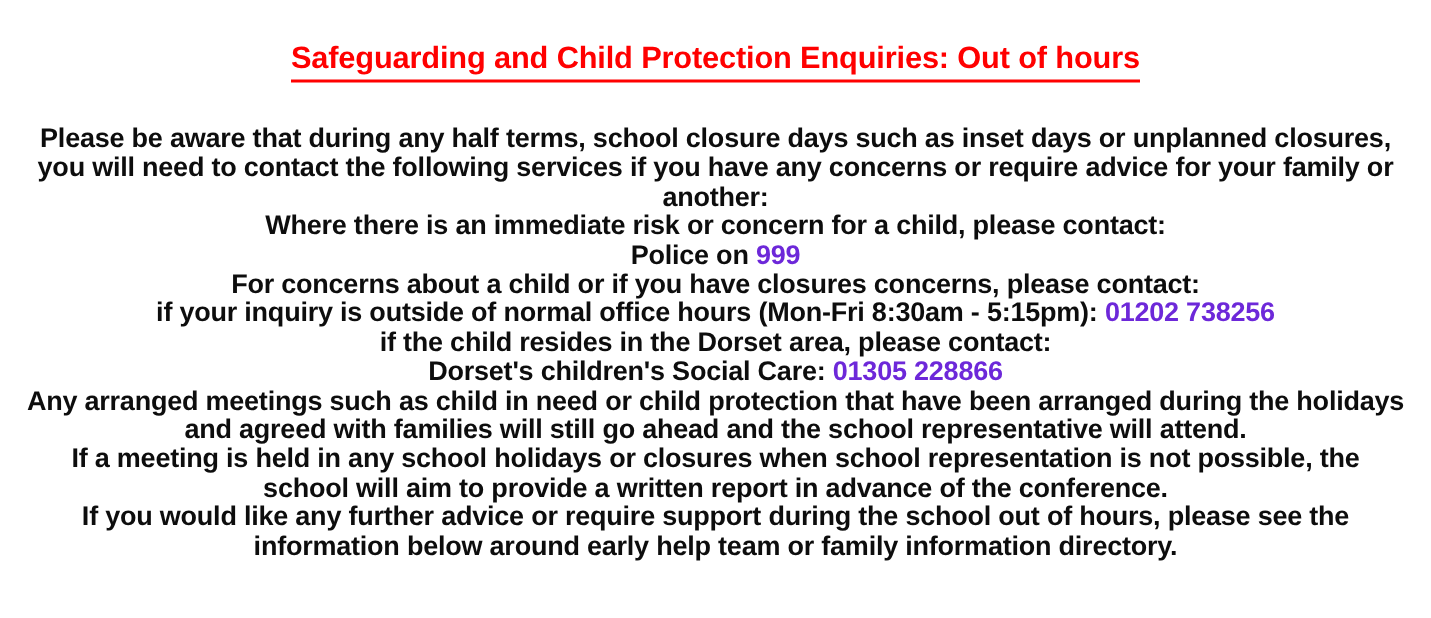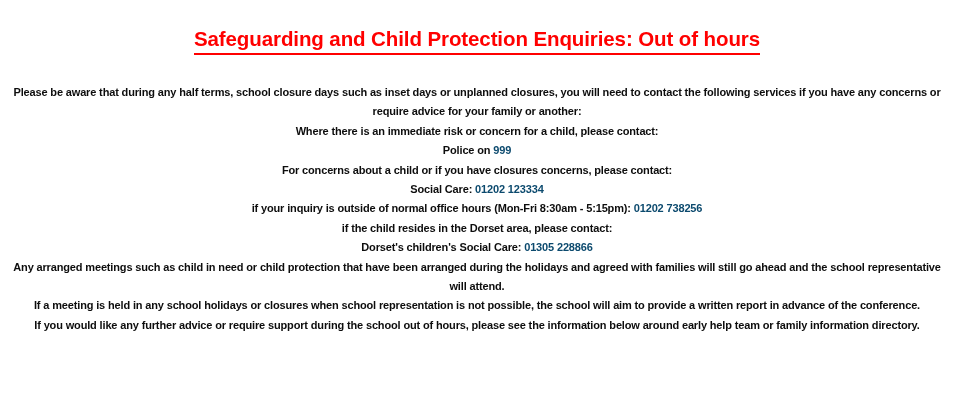--- a/index.html
+++ b/index.html
@@ -52,7 +52,7 @@
     width: 930px;
     text-align: center;
     color: #0d0d0d;
-    font-size: 11px;
+    font-size: 18px;
     font-weight: bold;
     line-height: 19.4px;
     letter-spacing: -0.15px;

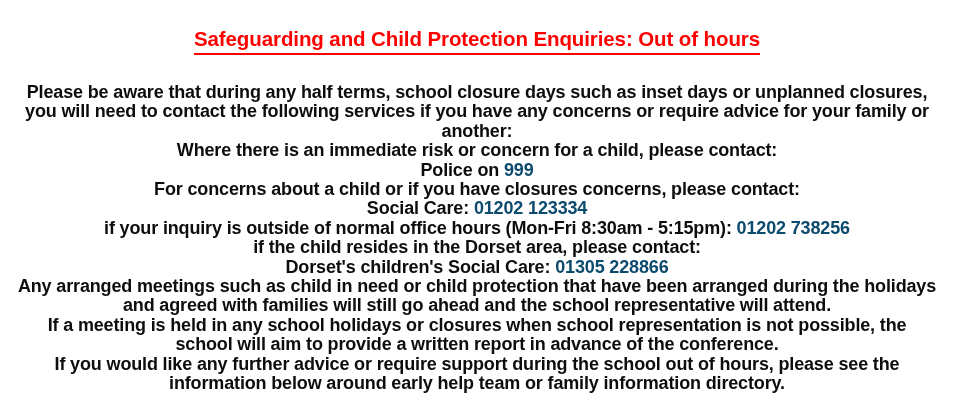--- a/index.html
+++ b/index.html
@@ -68,7 +68,7 @@
   .para.narrow-1 { padding: 0 6px; }
 
   .tel, .red {
-    color: #0c4a6e;
+    color: #6d28d9;
   }
 
   .nowrap { white-space: nowrap; }

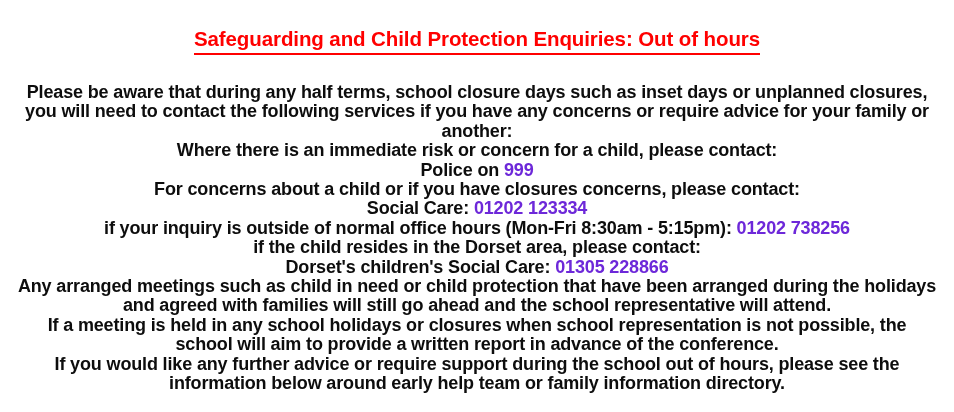--- a/index.html
+++ b/index.html
@@ -90,7 +90,6 @@
 
     <p class="para">For concerns about a child or if you have closures concerns, please contact:</p>
 
-    <p class="para nowrap"><span>Social Care: </span><span class="tel">01202 123334</span></p>
 
     <p class="para nowrap"><span>if your inquiry is outside of normal office hours (Mon-Fri 8:30am - 5:15pm): </span><span class="tel">01202 738256</span></p>
 

